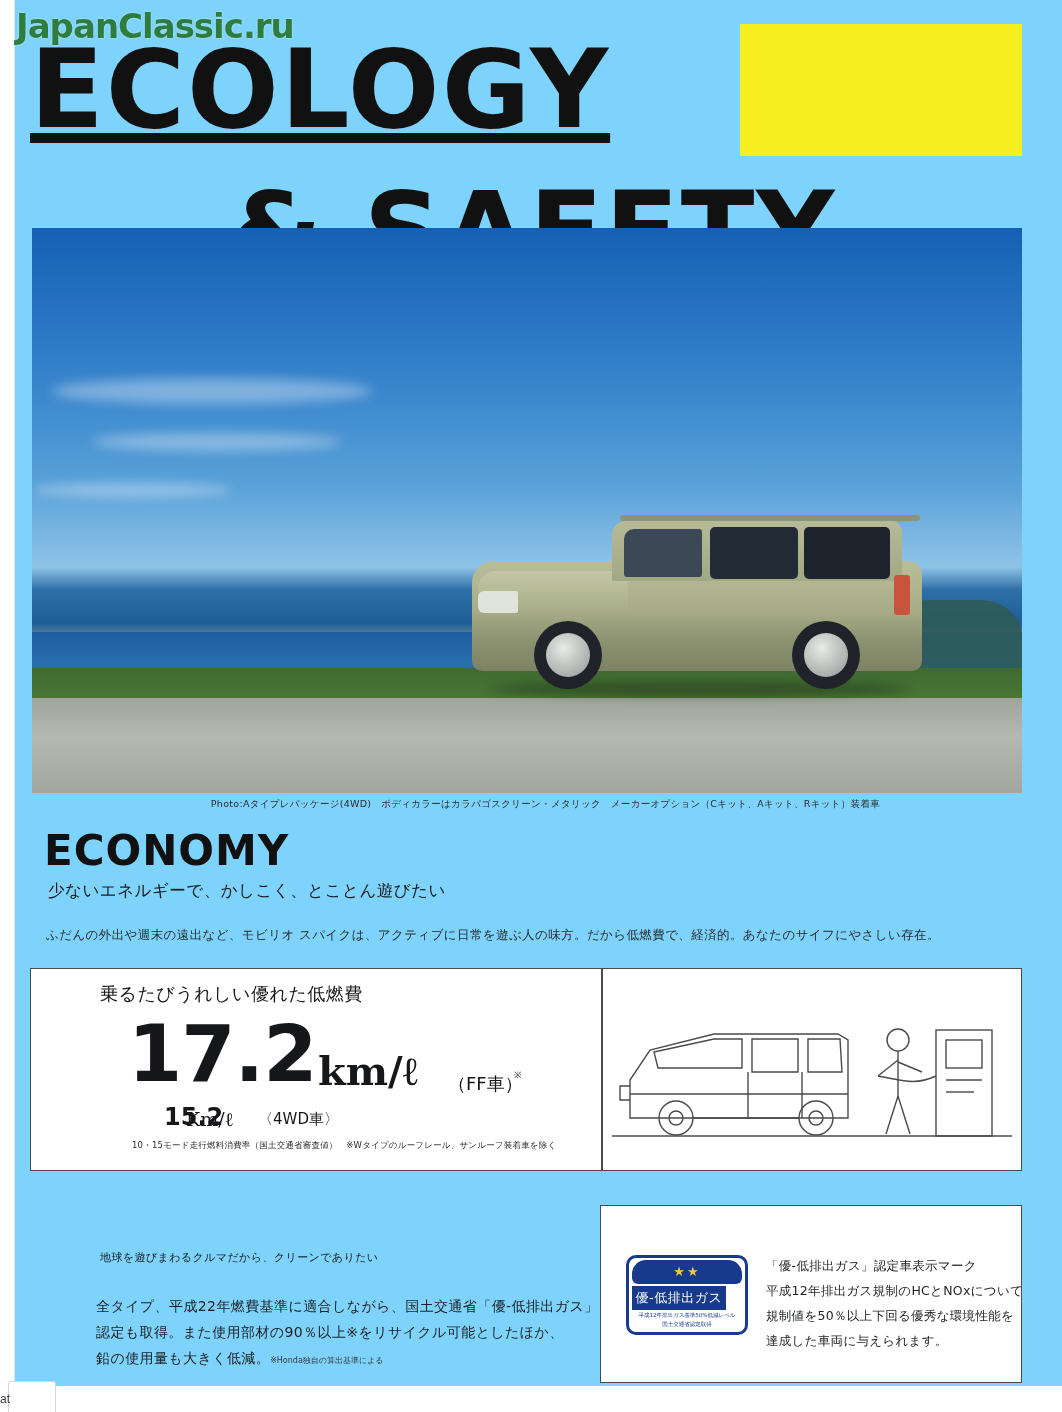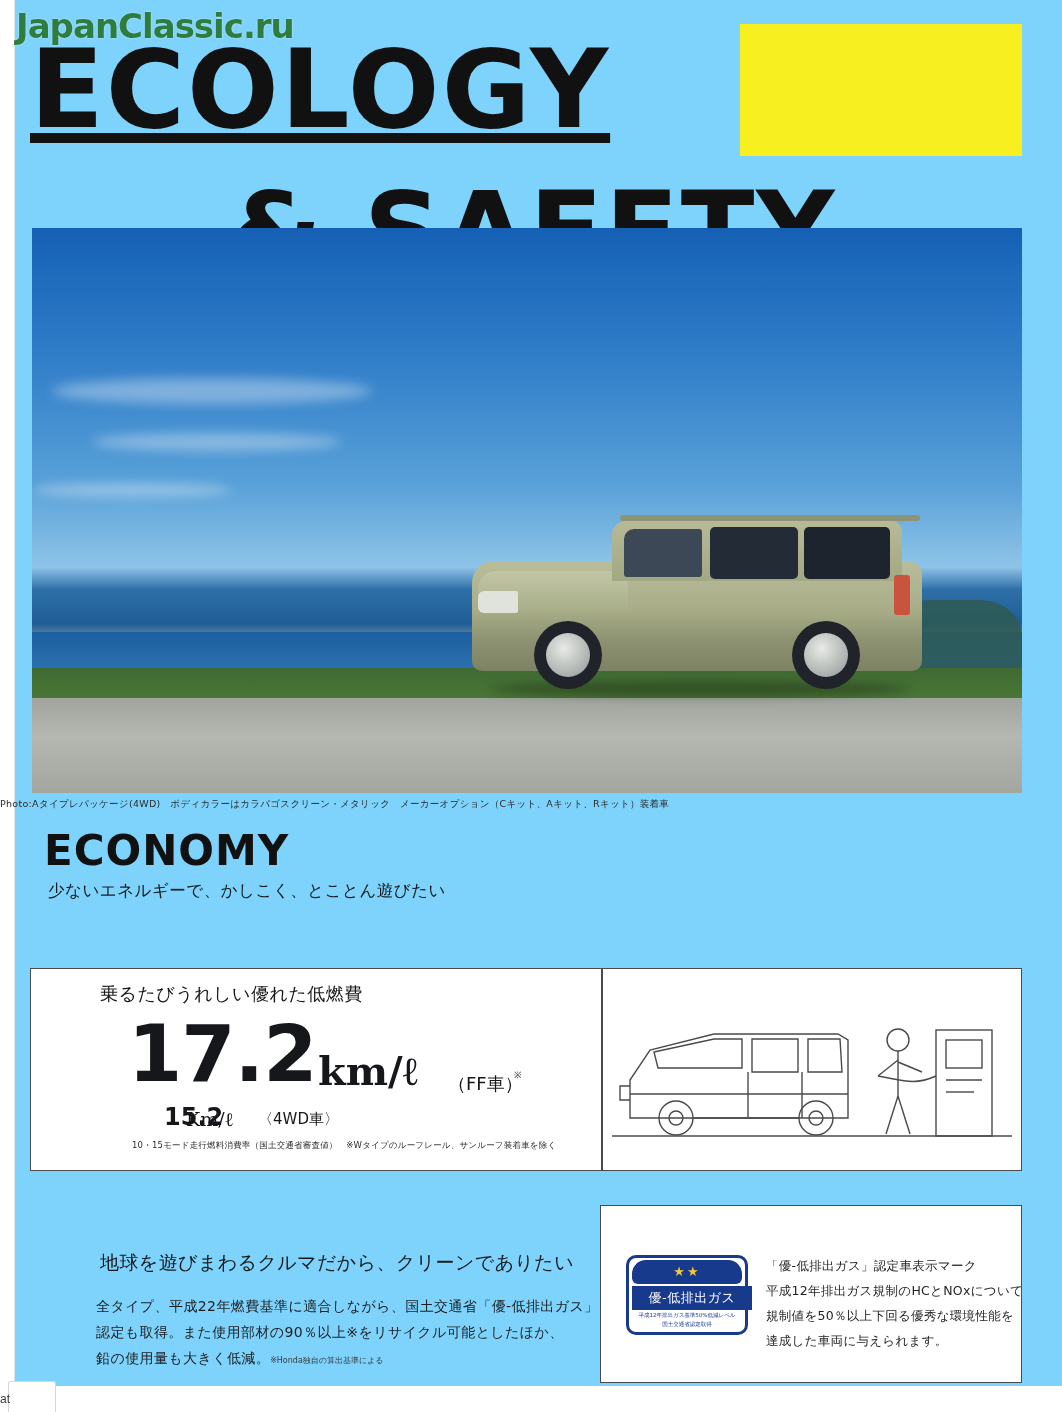--- a/index.html
+++ b/index.html
@@ -252,7 +252,7 @@
     position: absolute;
     left: 0; top: 798px;
     width: 880px;
-    text-align: left;
+    text-align: right;
     font-size: 9.5px;
     color: #2b2b2b;
     letter-spacing: .3px;

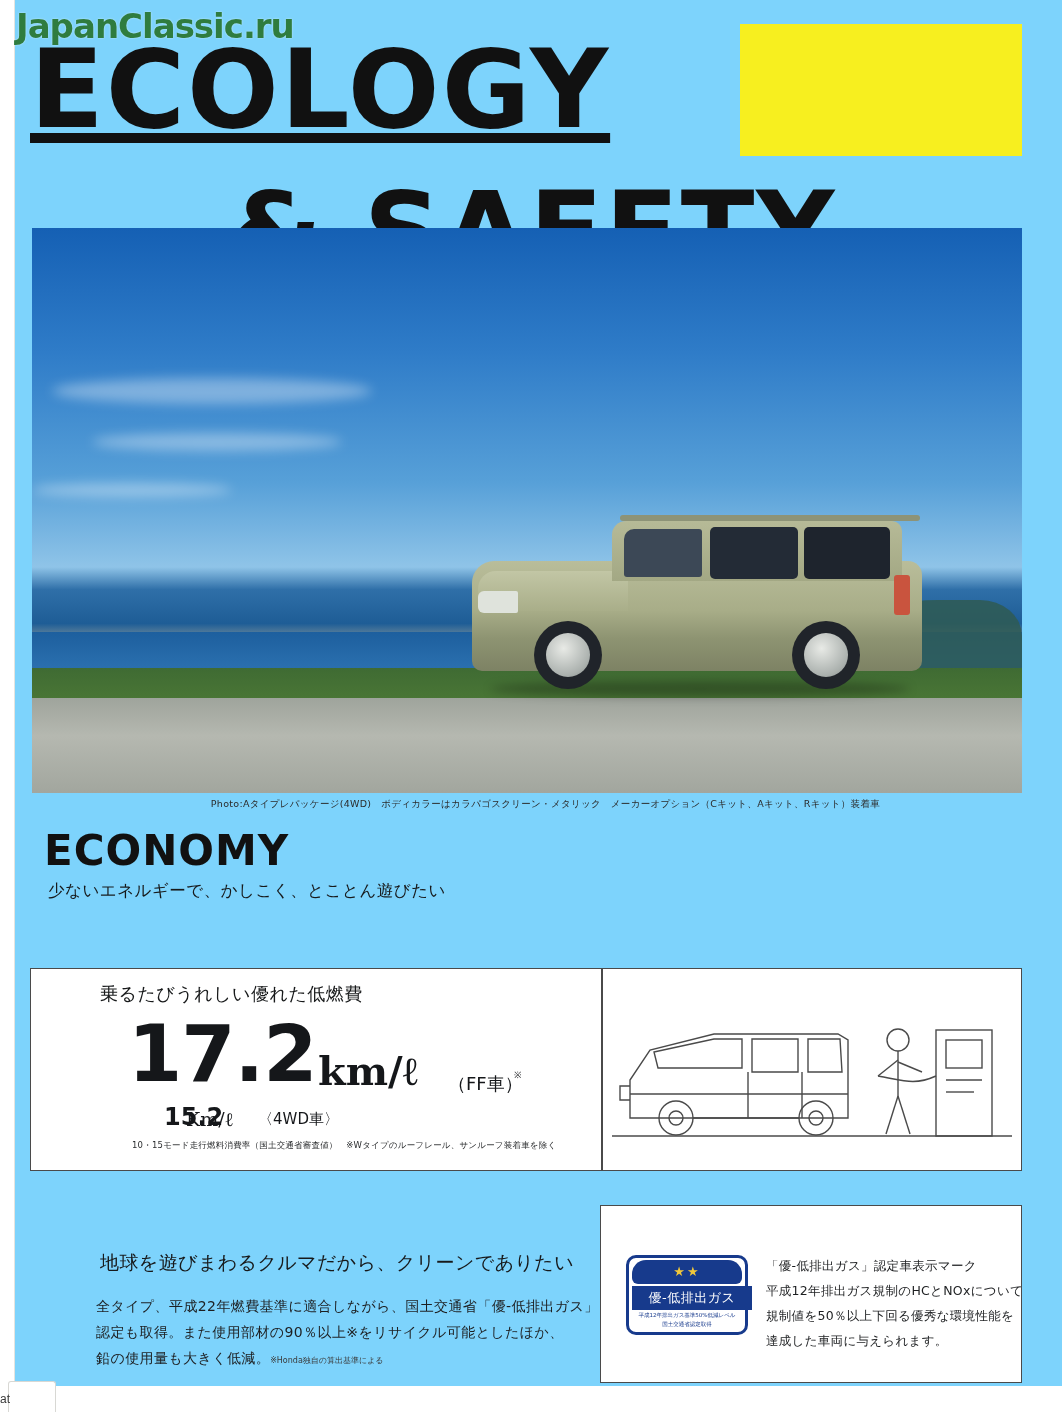--- a/index.html
+++ b/index.html
@@ -511,6 +511,7 @@
 
   <div class="sec-title economy-title">ECONOMY</div>
   <div class="economy-sub">少ないエネルギーで、かしこく、とことん遊びたい</div>
+  <div class="economy-body">ふだんの外出や週末の遠出など、モビリオ スパイクは、アクティブに日常を遊ぶ人の味方。だから低燃費で、経済的。あなたのサイフにやさしい存在。</div>
 
   <div class="panel panel-left"></div>
   <div class="panel panel-right"></div>

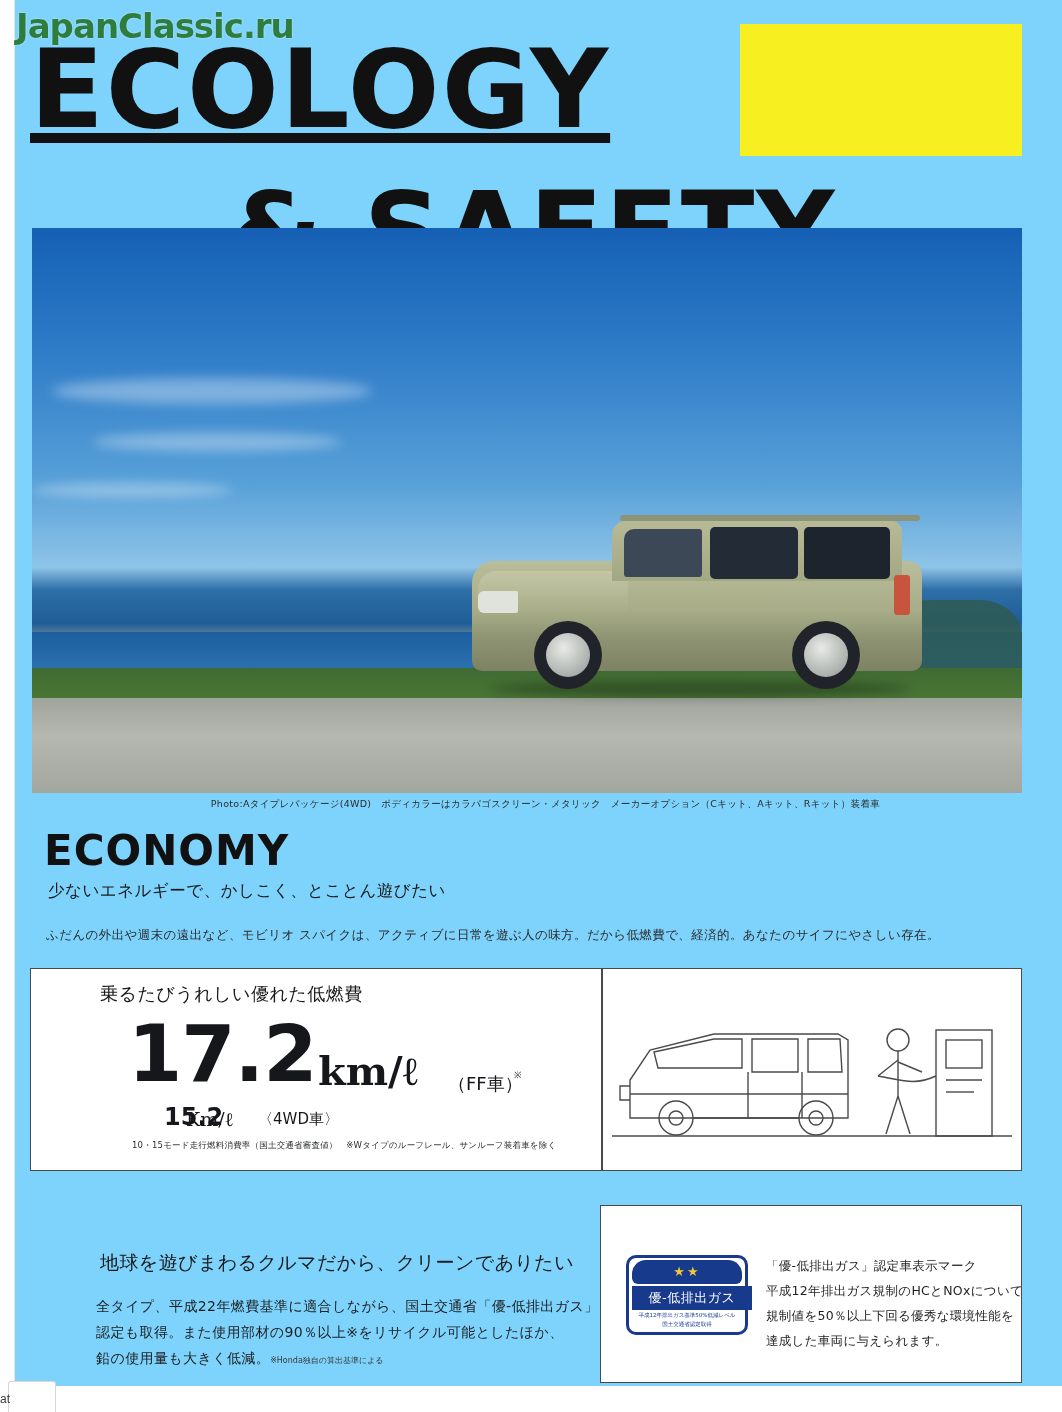--- a/index.html
+++ b/index.html
@@ -378,7 +378,7 @@
   .clean-sub {
     position: absolute;
     left: 100px; top: 1250px;
-    font-size: 19px;
+    font-size: 11px;
     letter-spacing: .4px;
     color: #17191a;
     font-family: "DejaVu Sans", sans-serif;

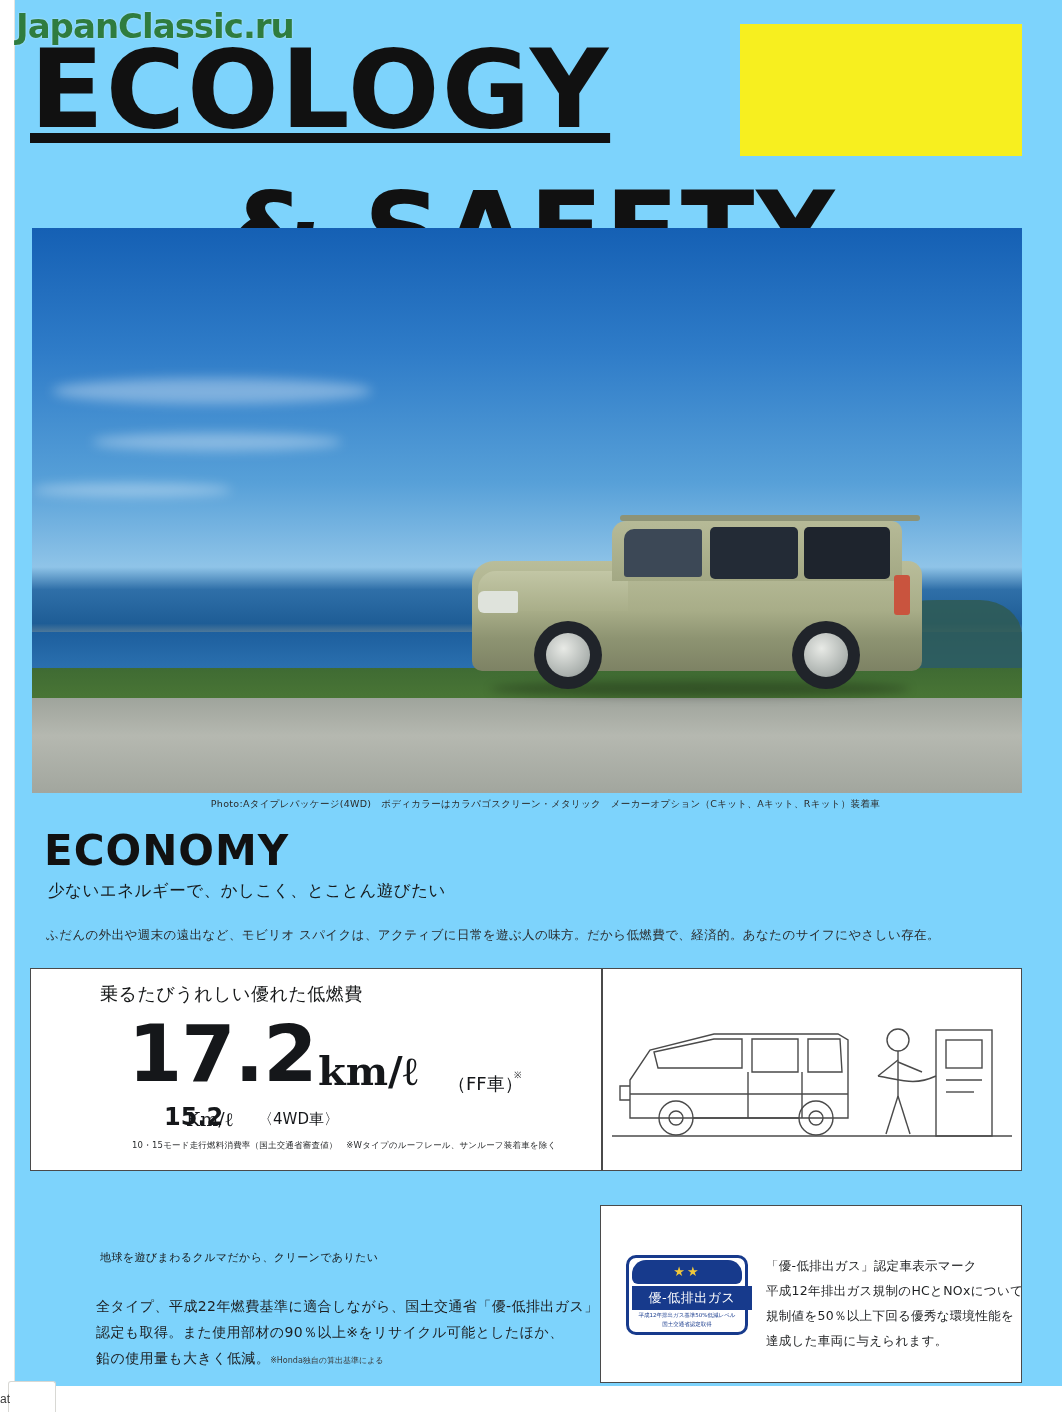--- a/index.html
+++ b/index.html
@@ -435,7 +435,7 @@
   .emblem-mid {
     position: absolute;
     left: 6px; top: 31px;
-    width: 120px; height: 24px;
+    width: 94px; height: 24px;
     background: #173a8c;
     color: #ffffff;
     font-size: 13px;

